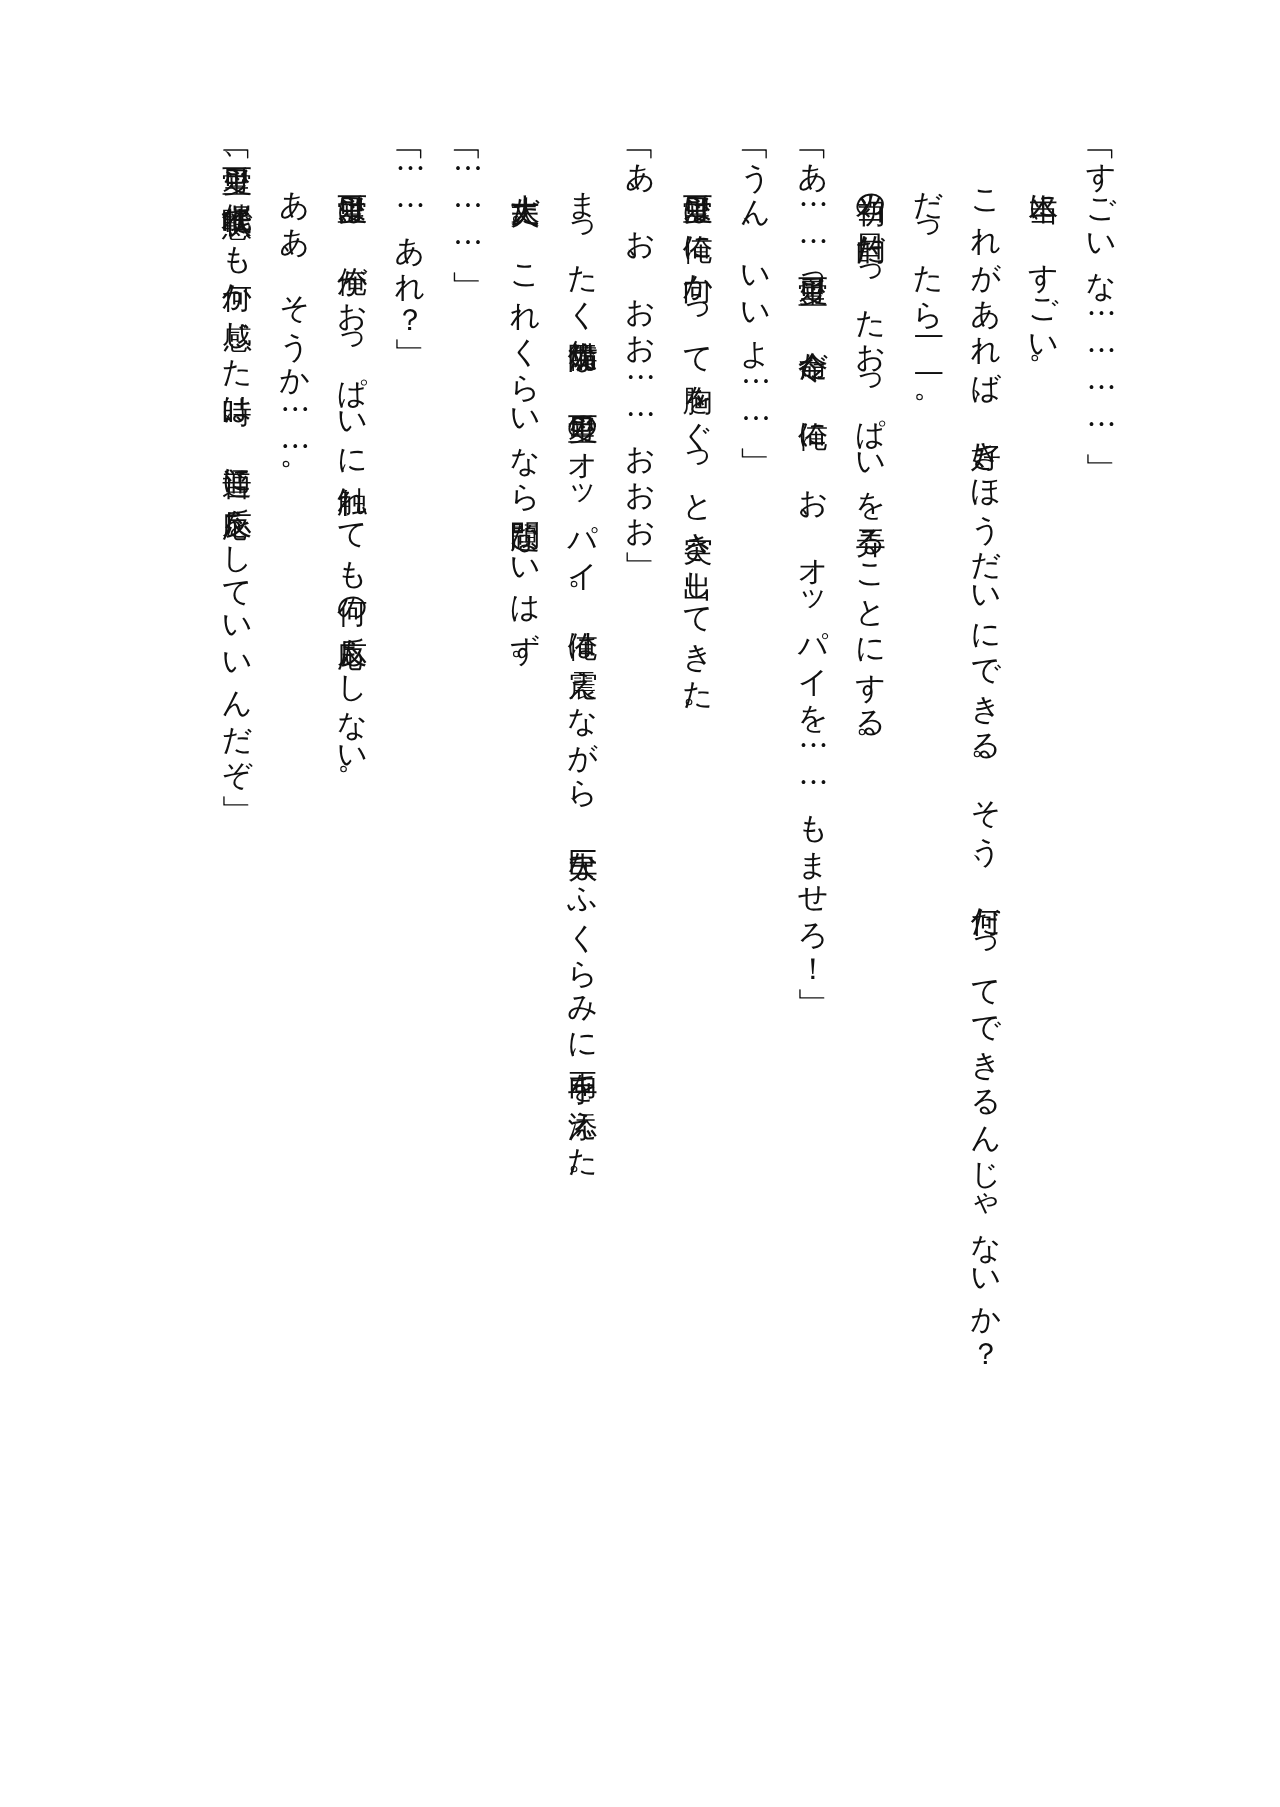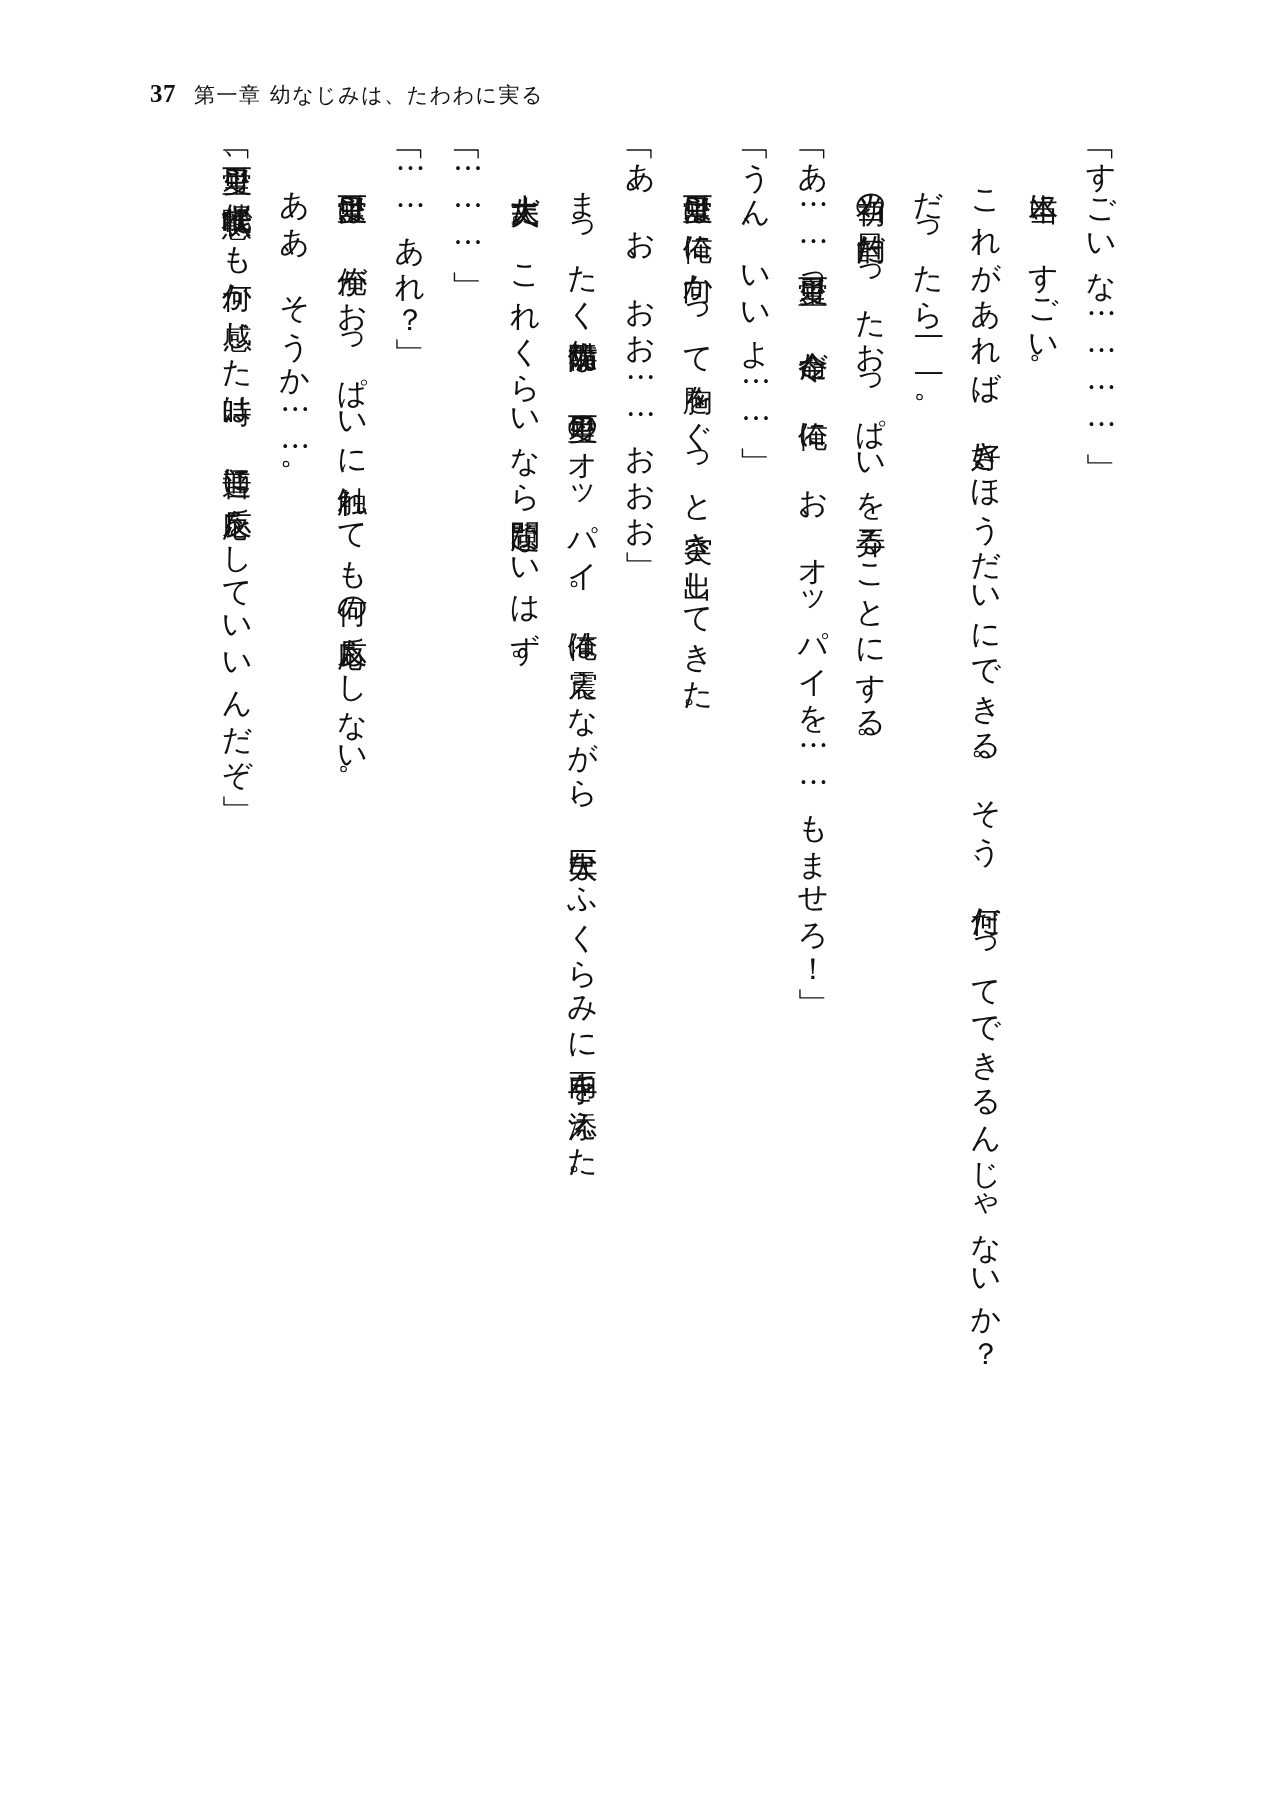--- a/index.html
+++ b/index.html
@@ -79,10 +79,6 @@
 
 <div class="page">
 
-  <div class="header">
-    <span class="folio">37</span>
-    <span class="chapter-title">第一章 幼なじみは、たわわに実る</span>
-  </div>
 
   <div class="body-text" id="body-text">
       <p class="flush">「すごいな…………」</p>

